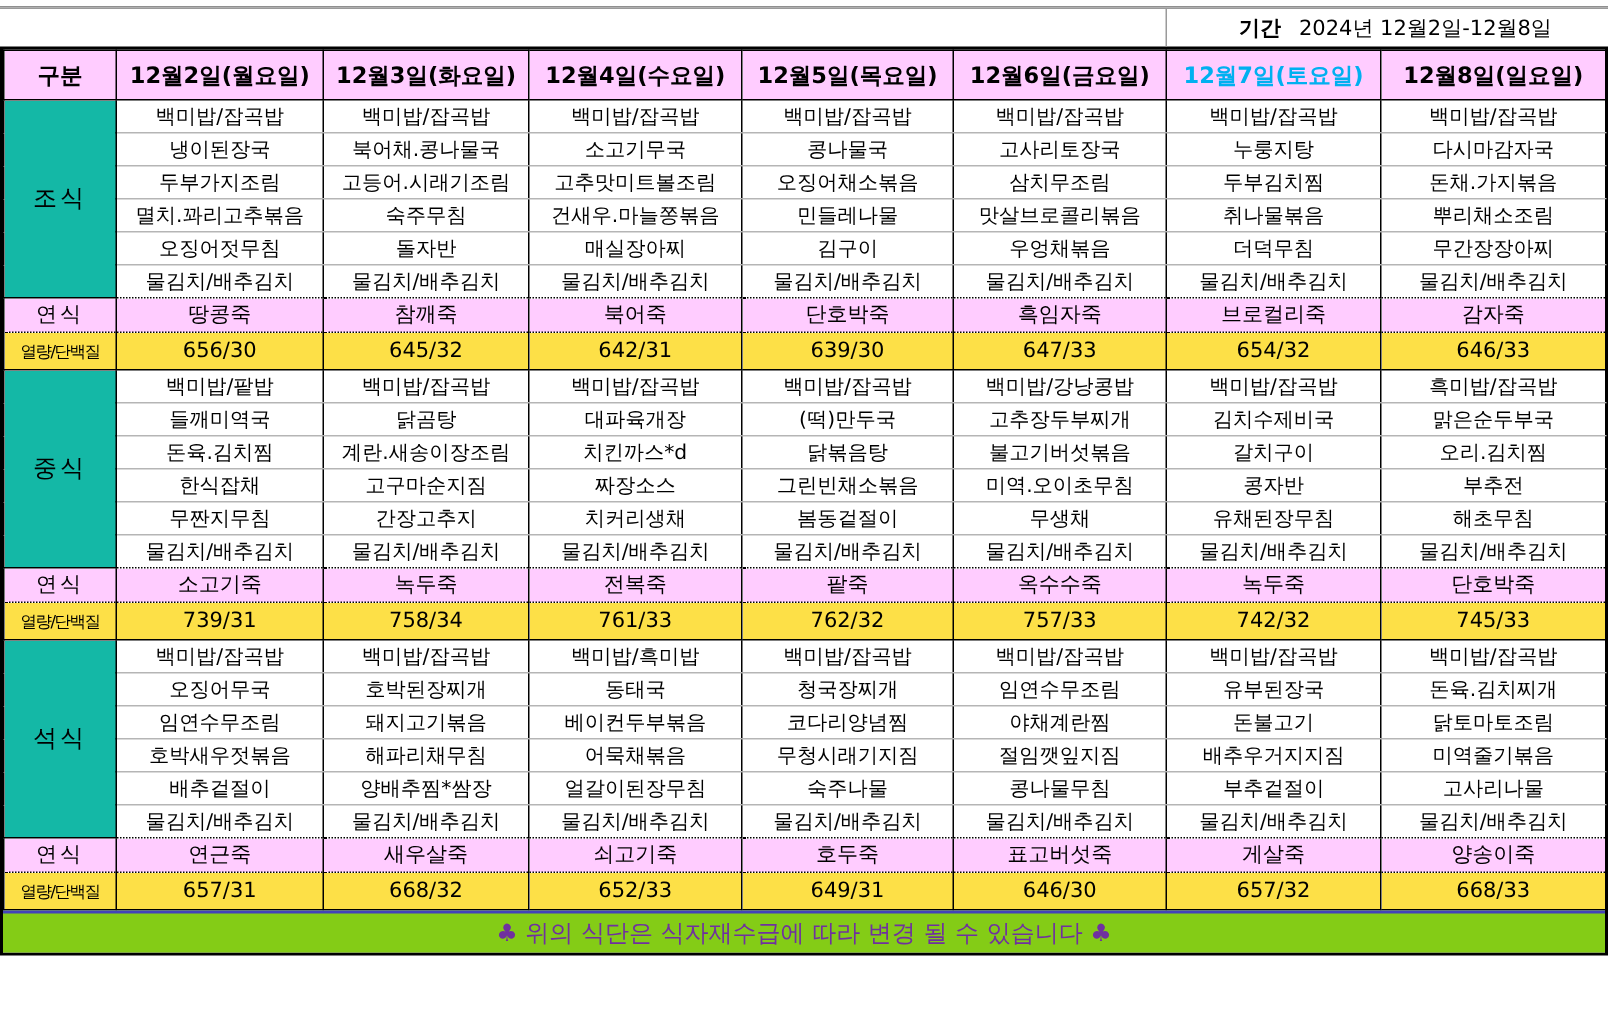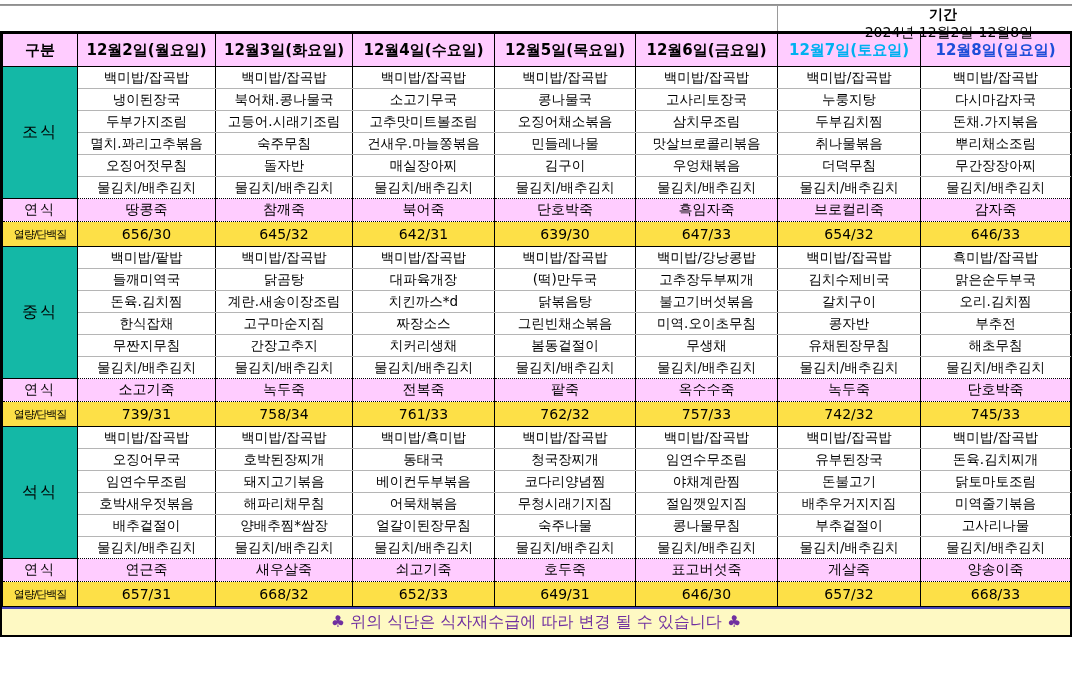--- a/index.html
+++ b/index.html
@@ -9,7 +9,7 @@
   .title-row{height:52px;display:flex;align-items:center;justify-content:center;}
   .title{font-size:34px;font-weight:bold;letter-spacing:9px;}
   .period-row{height:25px;border-top:1px solid #9a9a9a;display:flex;justify-content:flex-end;align-items:center;}
-  .period-inner{width:295px;height:100%;border-left:1px solid #9a9a9a;display:flex;align-items:center;box-sizing:border-box;padding-left:48px;font-size:14px;flex-direction:column;}
+  .period-inner{width:295px;height:100%;border-left:1px solid #9a9a9a;display:flex;align-items:center;box-sizing:border-box;padding-left:48px;font-size:14px;}
   .period-label{font-weight:bold;margin-right:12px;}
   .period-value{font-size:14px;}
   .main{border:2px solid #000;}

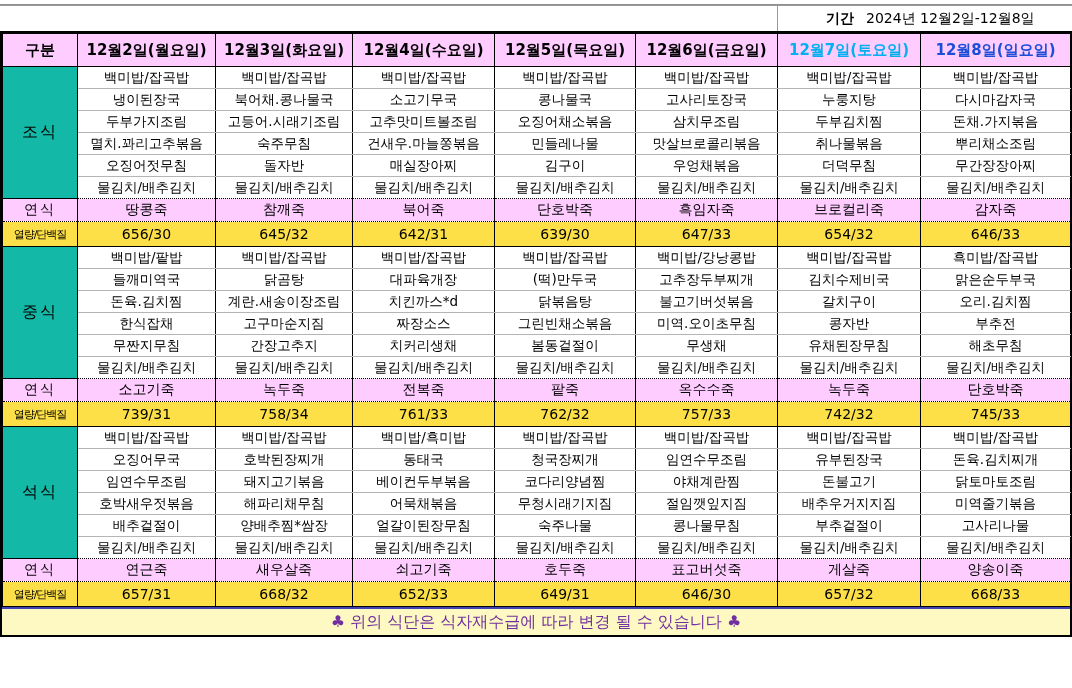--- a/index.html
+++ b/index.html
@@ -20,7 +20,7 @@
   th,td{padding:0;text-align:center;vertical-align:middle;overflow:hidden;white-space:nowrap;}
   th{height:32px;background:#FFCCFF;font-size:15px;font-weight:bold;border:1px solid #000;}
   th.sat{color:#00B0F0;}
-  th.sun{color:#1d4ed8;}
+  th.sun{color:#000000;}
   td.m{height:21px;font-size:13.5px;font-weight:normal;border-left:1px solid #000;border-right:1px solid #000;border-bottom:1px solid #b5b5b5;background:#fff;}
   tr.m-last td.m{border-bottom:1px dotted #000;}
   td.cat{background:#14b8a6;font-size:16px;letter-spacing:2px;border:1px solid #000;}

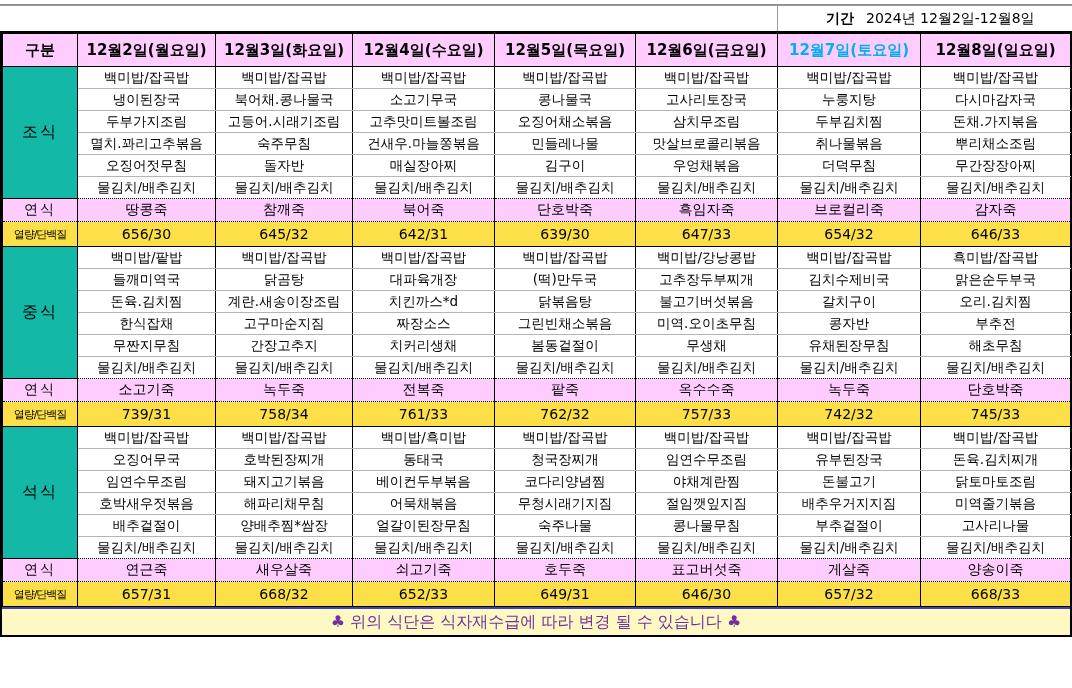--- a/index.html
+++ b/index.html
@@ -28,7 +28,7 @@
   tr.soft td.soft-label{letter-spacing:2px;}
   tr.nut td{height:24px;background:#fde047;font-size:14px;border-left:1px solid #000;border-right:1px solid #000;border-bottom:1px solid #000;}
   tr.nut td.nut-label{font-size:11px;letter-spacing:-1px;}
-  .footer{height:26px;background:#fef9c3;border-top:2px solid #4343b8;display:flex;align-items:center;justify-content:center;font-size:16px;color:#7030A0;}
+  .footer{height:26px;background:#84cc16;border-top:2px solid #4343b8;display:flex;align-items:center;justify-content:center;font-size:16px;color:#7030A0;}
 </style>
 </head>
 <body>

